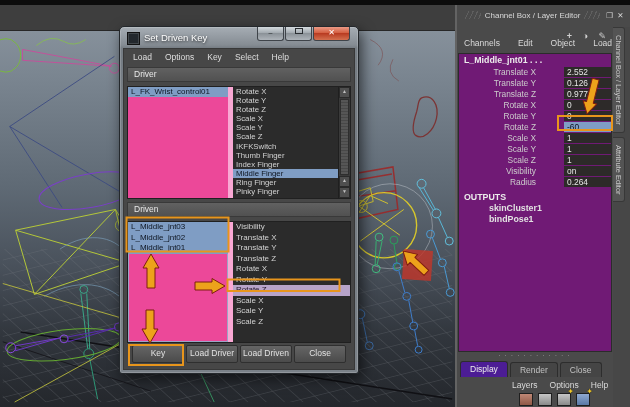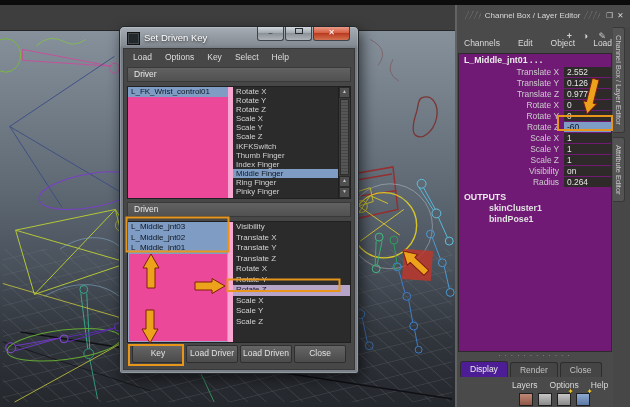--- a/index.html
+++ b/index.html
@@ -76,7 +76,7 @@
   .cb-node{height:10px;line-height:10px;font-size:8.8px;font-weight:bold;color:#ececec;padding:1px 0 1px 5px;}
   .cb-row{display:flex;height:11px;align-items:center;font-size:8.4px;}
   .cb-label{flex:1;text-align:right;padding-right:5px;color:#cccccc;white-space:nowrap;}
-  .cb-val{width:47px;height:10px;line-height:10px;background:#2d2a29;color:#e6e6e6;padding-left:3px;box-sizing:border-box;}
+  .cb-val{width:47px;height:10px;line-height:10px;background:#2d2a29;color:#e6e6e6;padding-left:3px;box-sizing:border-box;margin-left:23px;}
   .cb-row.selected .cb-val{background:#7f9dc4;color:#0d1420;}
   .cb-outputs{margin-top:5px;font-size:8.8px;font-weight:bold;color:#ececec;padding-left:5px;line-height:11px;}
   .cb-out{padding-left:30px;font-size:8.8px;font-weight:bold;color:#e2e2e2;line-height:11px;}

